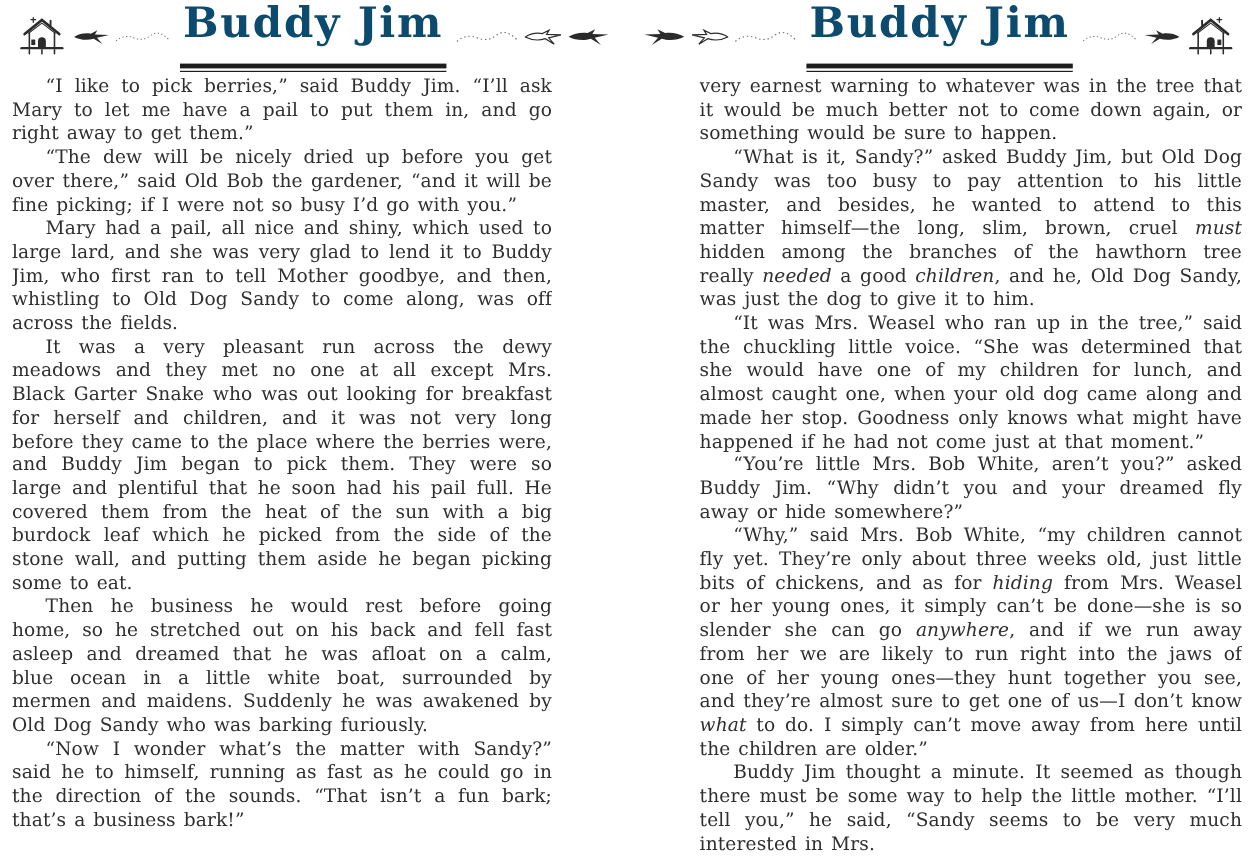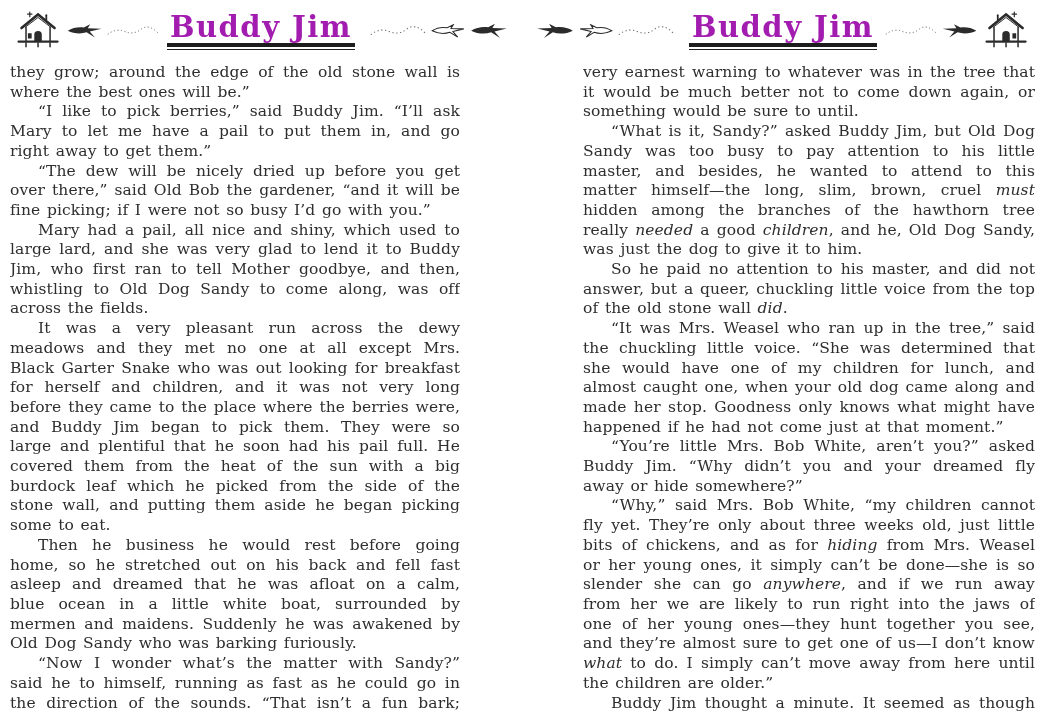--- a/index.html
+++ b/index.html
@@ -31,11 +31,11 @@
   .title-text {
     display: inline-block;
     font-weight: bold;
-    font-size: 29px;
+    font-size: 35px;
     letter-spacing: 1.5px;
-    color: #a21caf;
+    color: #0c4a6e;
     border-bottom: 4px solid #1d1d1d;
-    padding: 0 3px 1px 3px;
+    padding: 0 3px 15px 3px;
     line-height: 1.05;
   }
 

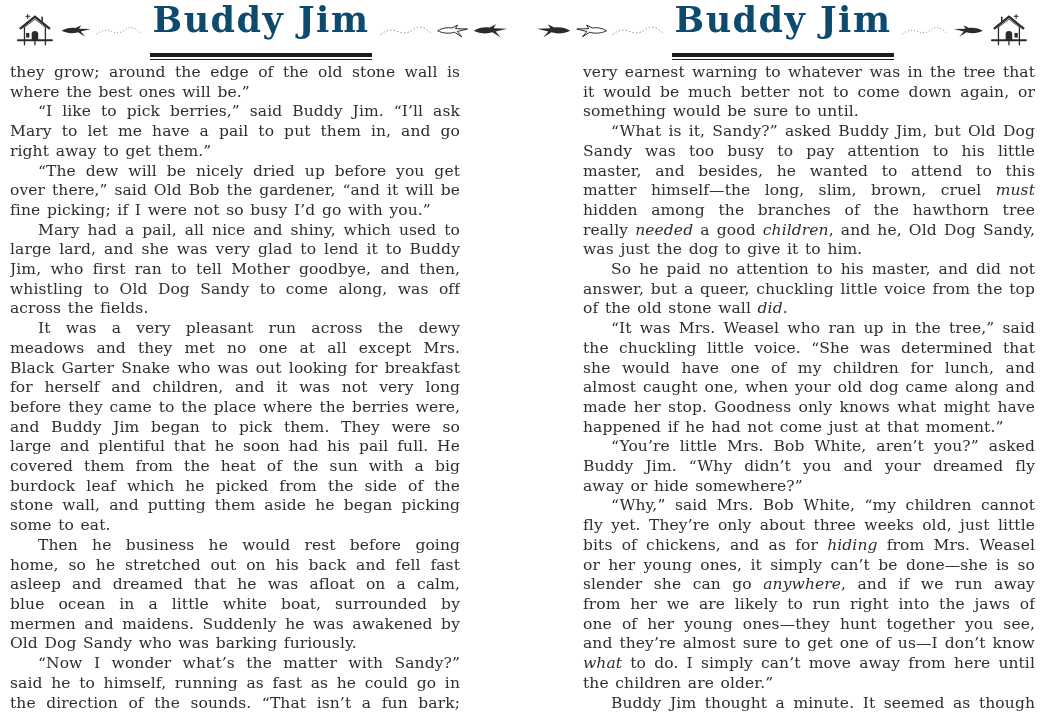--- a/index.html
+++ b/index.html
@@ -118,7 +118,6 @@
       </div>
     </div>
     <div class="page-body">
-        <p>they grow; around the edge of the old stone wall is where the best ones will be.”</p>
         <p class="indent">“I like to pick berries,” said Buddy Jim.  “I’ll ask Mary to let me have a pail to put them in, and go right away to get them.”</p>
         <p class="indent">“The dew will be nicely dried up before you get over there,” said Old Bob the gardener, “and it will be fine picking; if I were not so busy I’d go with you.”</p>
         <p class="indent">Mary had a pail, all nice and shiny, which used to large lard, and she was very glad to lend it to Buddy Jim, who first ran to tell Mother goodbye, and then, whistling to Old Dog Sandy to come along, was off across the fields.</p>

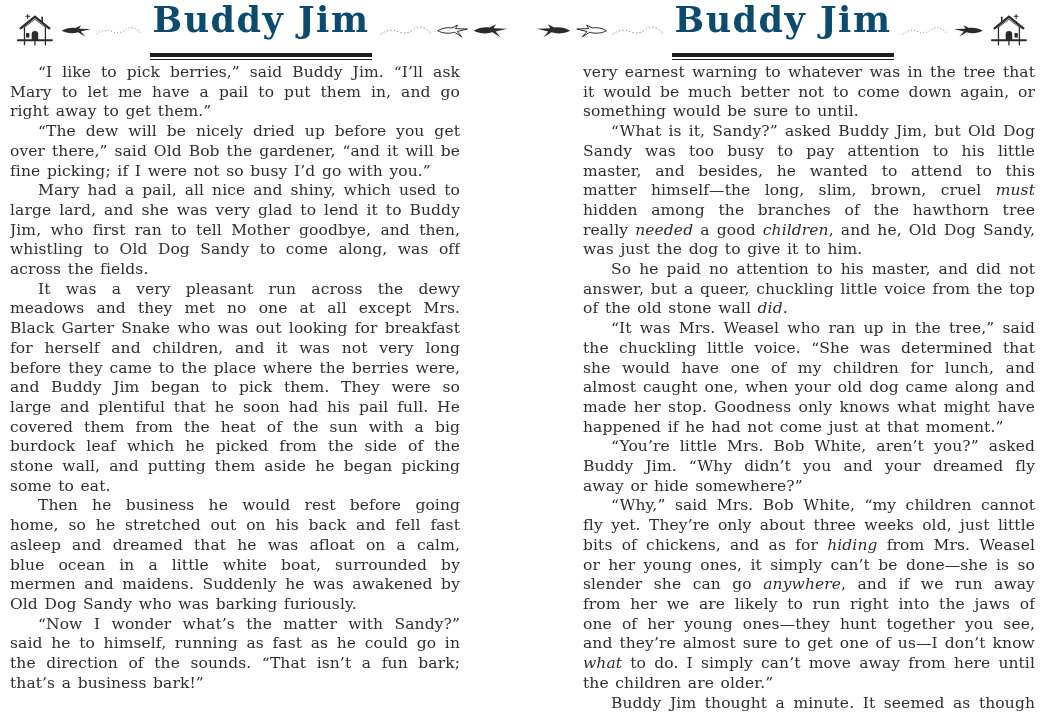--- a/index.html
+++ b/index.html
@@ -156,7 +156,7 @@
       </div>
     </div>
     <div class="page-body">
-        <p>very earnest warning to whatever was in the tree that it would be much better not to come down again, or something would be sure to until.</p>
+        <p>very earnest warning to whatever was in the tree that it would be much better not to come down again, or something would be sure to happen.</p>
         <p class="indent">“What is it, Sandy?” asked Buddy Jim, but Old Dog Sandy was too busy to pay attention to his little master, and besides, he wanted to attend to this matter himself—the long, slim, brown, cruel <i>must</i> hidden among the branches of the hawthorn tree really <i>needed</i> a good <i>children</i>, and he, Old Dog Sandy, was just the dog to give it to him.</p>
         <p class="indent">So he paid no attention to his master, and did not answer, but a queer, chuckling little voice from the top of the old stone wall <i>did</i>.</p>
         <p class="indent">“It was Mrs. Weasel who ran up in the tree,” said the chuckling little voice.  “She was determined that she would have one of my children for lunch, and almost caught one, when your old dog came along and made her stop.  Goodness only knows what might have happened if he had not come just at that moment.”</p>

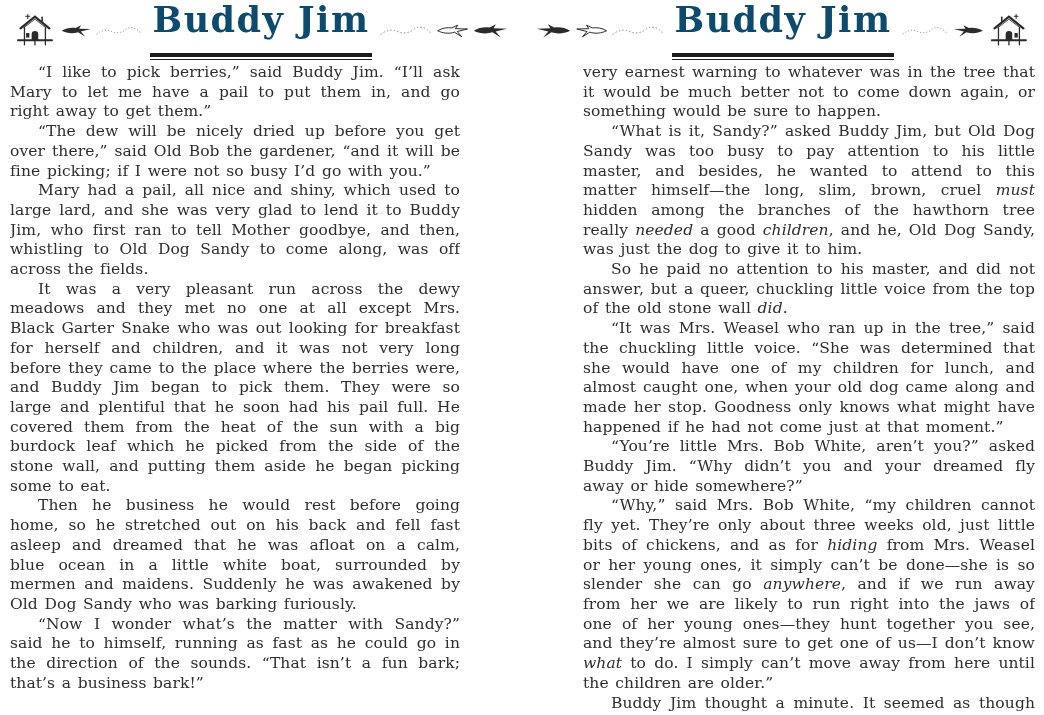--- a/index.html
+++ b/index.html
@@ -158,7 +158,6 @@
     <div class="page-body">
         <p>very earnest warning to whatever was in the tree that it would be much better not to come down again, or something would be sure to happen.</p>
         <p class="indent">“What is it, Sandy?” asked Buddy Jim, but Old Dog Sandy was too busy to pay attention to his little master, and besides, he wanted to attend to this matter himself—the long, slim, brown, cruel <i>must</i> hidden among the branches of the hawthorn tree really <i>needed</i> a good <i>children</i>, and he, Old Dog Sandy, was just the dog to give it to him.</p>
-        <p class="indent">So he paid no attention to his master, and did not answer, but a queer, chuckling little voice from the top of the old stone wall <i>did</i>.</p>
         <p class="indent">“It was Mrs. Weasel who ran up in the tree,” said the chuckling little voice.  “She was determined that she would have one of my children for lunch, and almost caught one, when your old dog came along and made her stop.  Goodness only knows what might have happened if he had not come just at that moment.”</p>
         <p class="indent">“You’re little Mrs. Bob White, aren’t you?” asked Buddy Jim.  “Why didn’t you and your dreamed fly away or hide somewhere?”</p>
         <p class="indent">“Why,” said Mrs. Bob White, “my children cannot fly yet.  They’re only about three weeks old, just little bits of chickens, and as for <i>hiding</i> from Mrs. Weasel or her young ones, it simply can’t be done—she is so slender she can go <i>anywhere</i>, and if we run away from her we are likely to run right into the jaws of one of her young ones—they hunt together you see, and they’re almost sure to get one of us—I don’t know <i>what</i> to do.  I simply can’t move away from here until the children are older.”</p>

